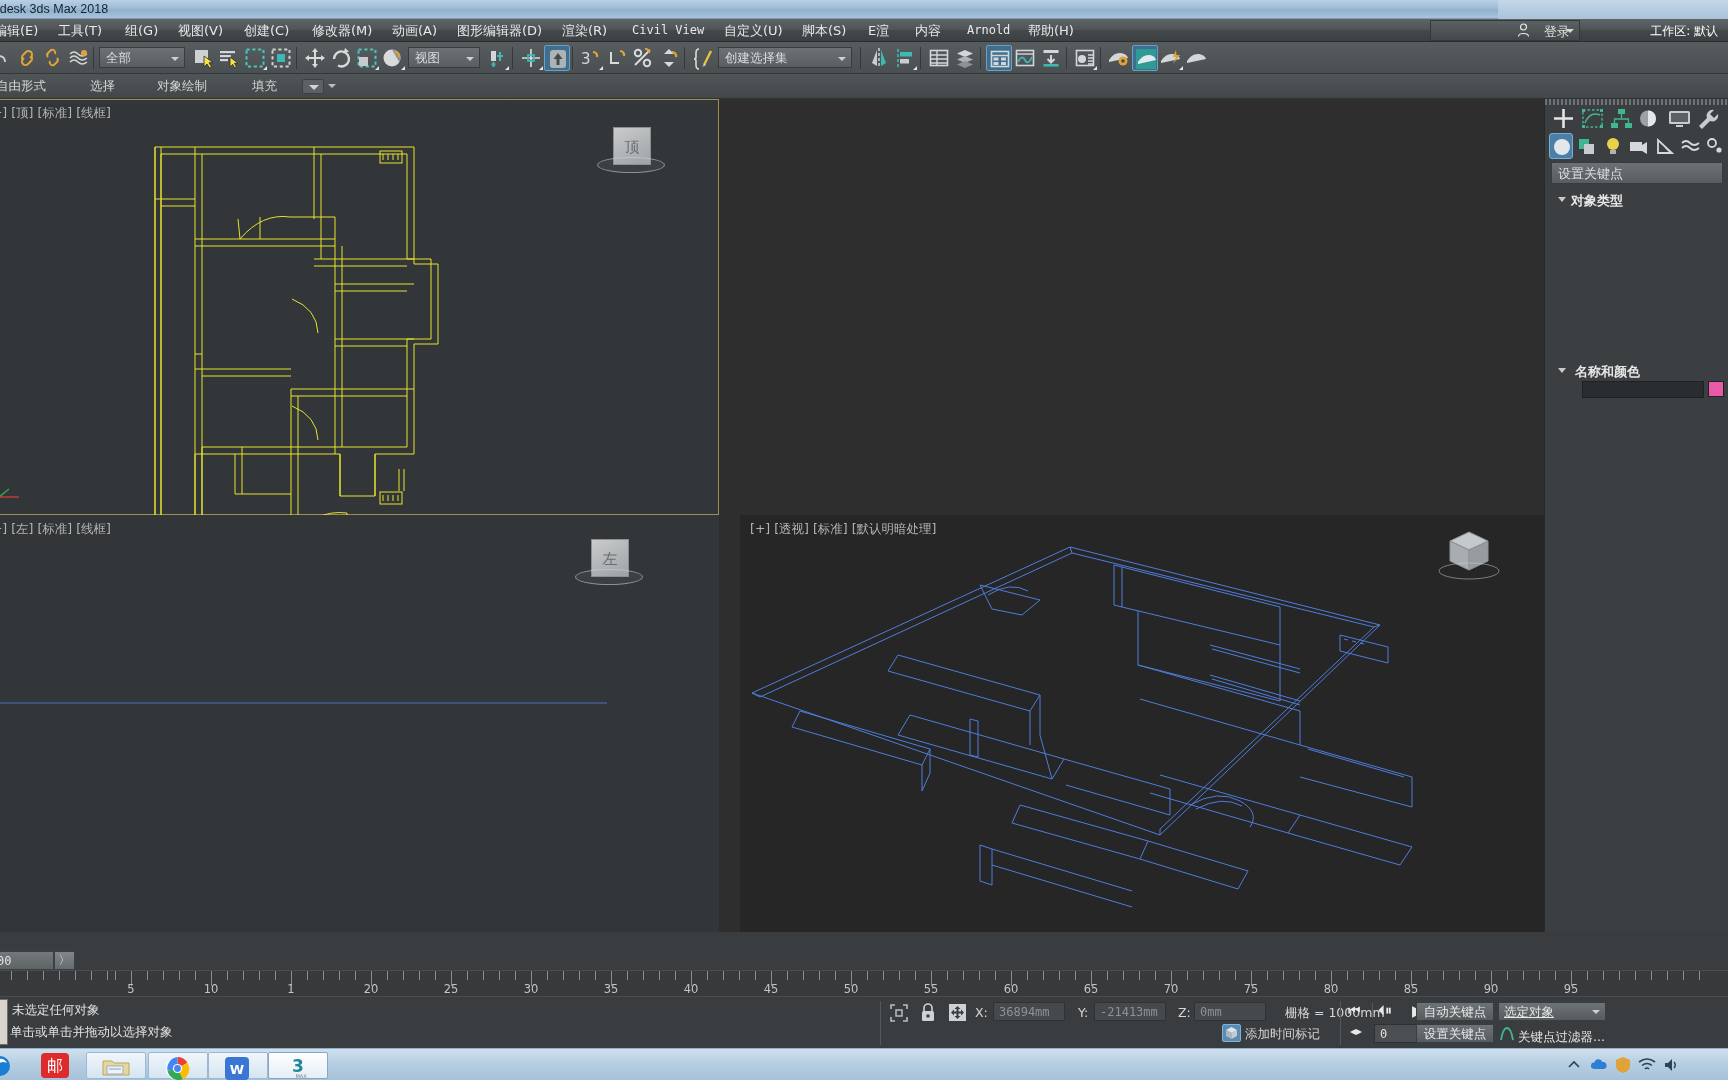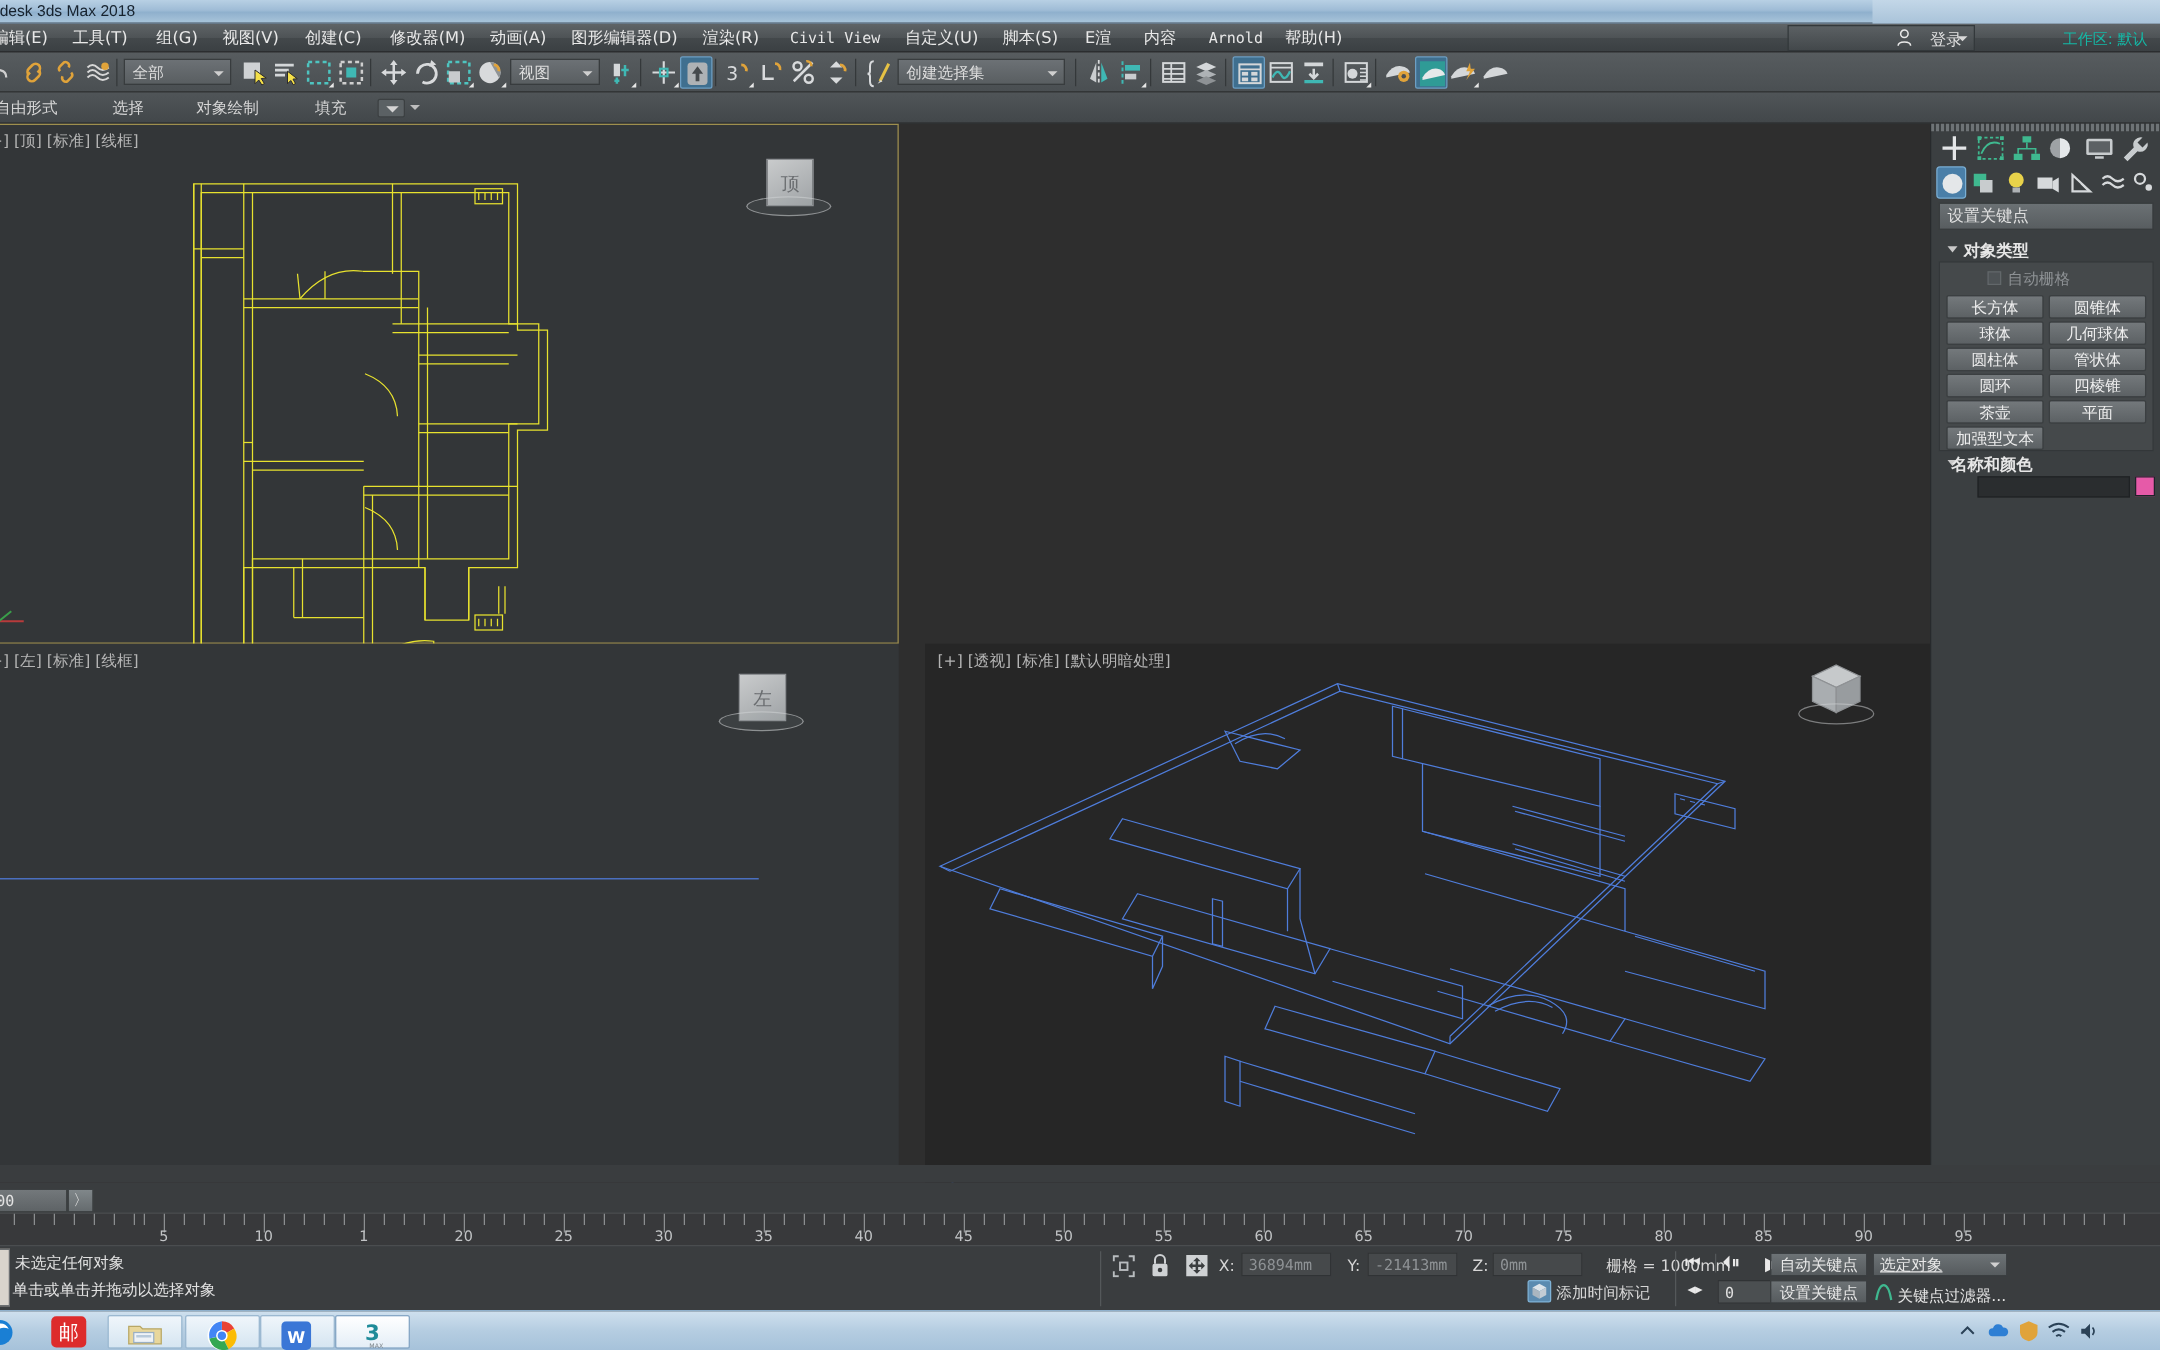--- a/index.html
+++ b/index.html
@@ -54,7 +54,7 @@
     border-left:4px solid transparent; border-right:4px solid transparent;
     border-top:4px solid #d8d8d8;
   }
-  .wsp { position:absolute; right:10px; top:23px; font-size:12px; color:#14b8a6;
+  .wsp { position:absolute; right:10px; top:23px; font-size:12px; color:#ffffff;
     font-family:"DejaVu Sans",sans-serif; white-space:nowrap; }
 
   

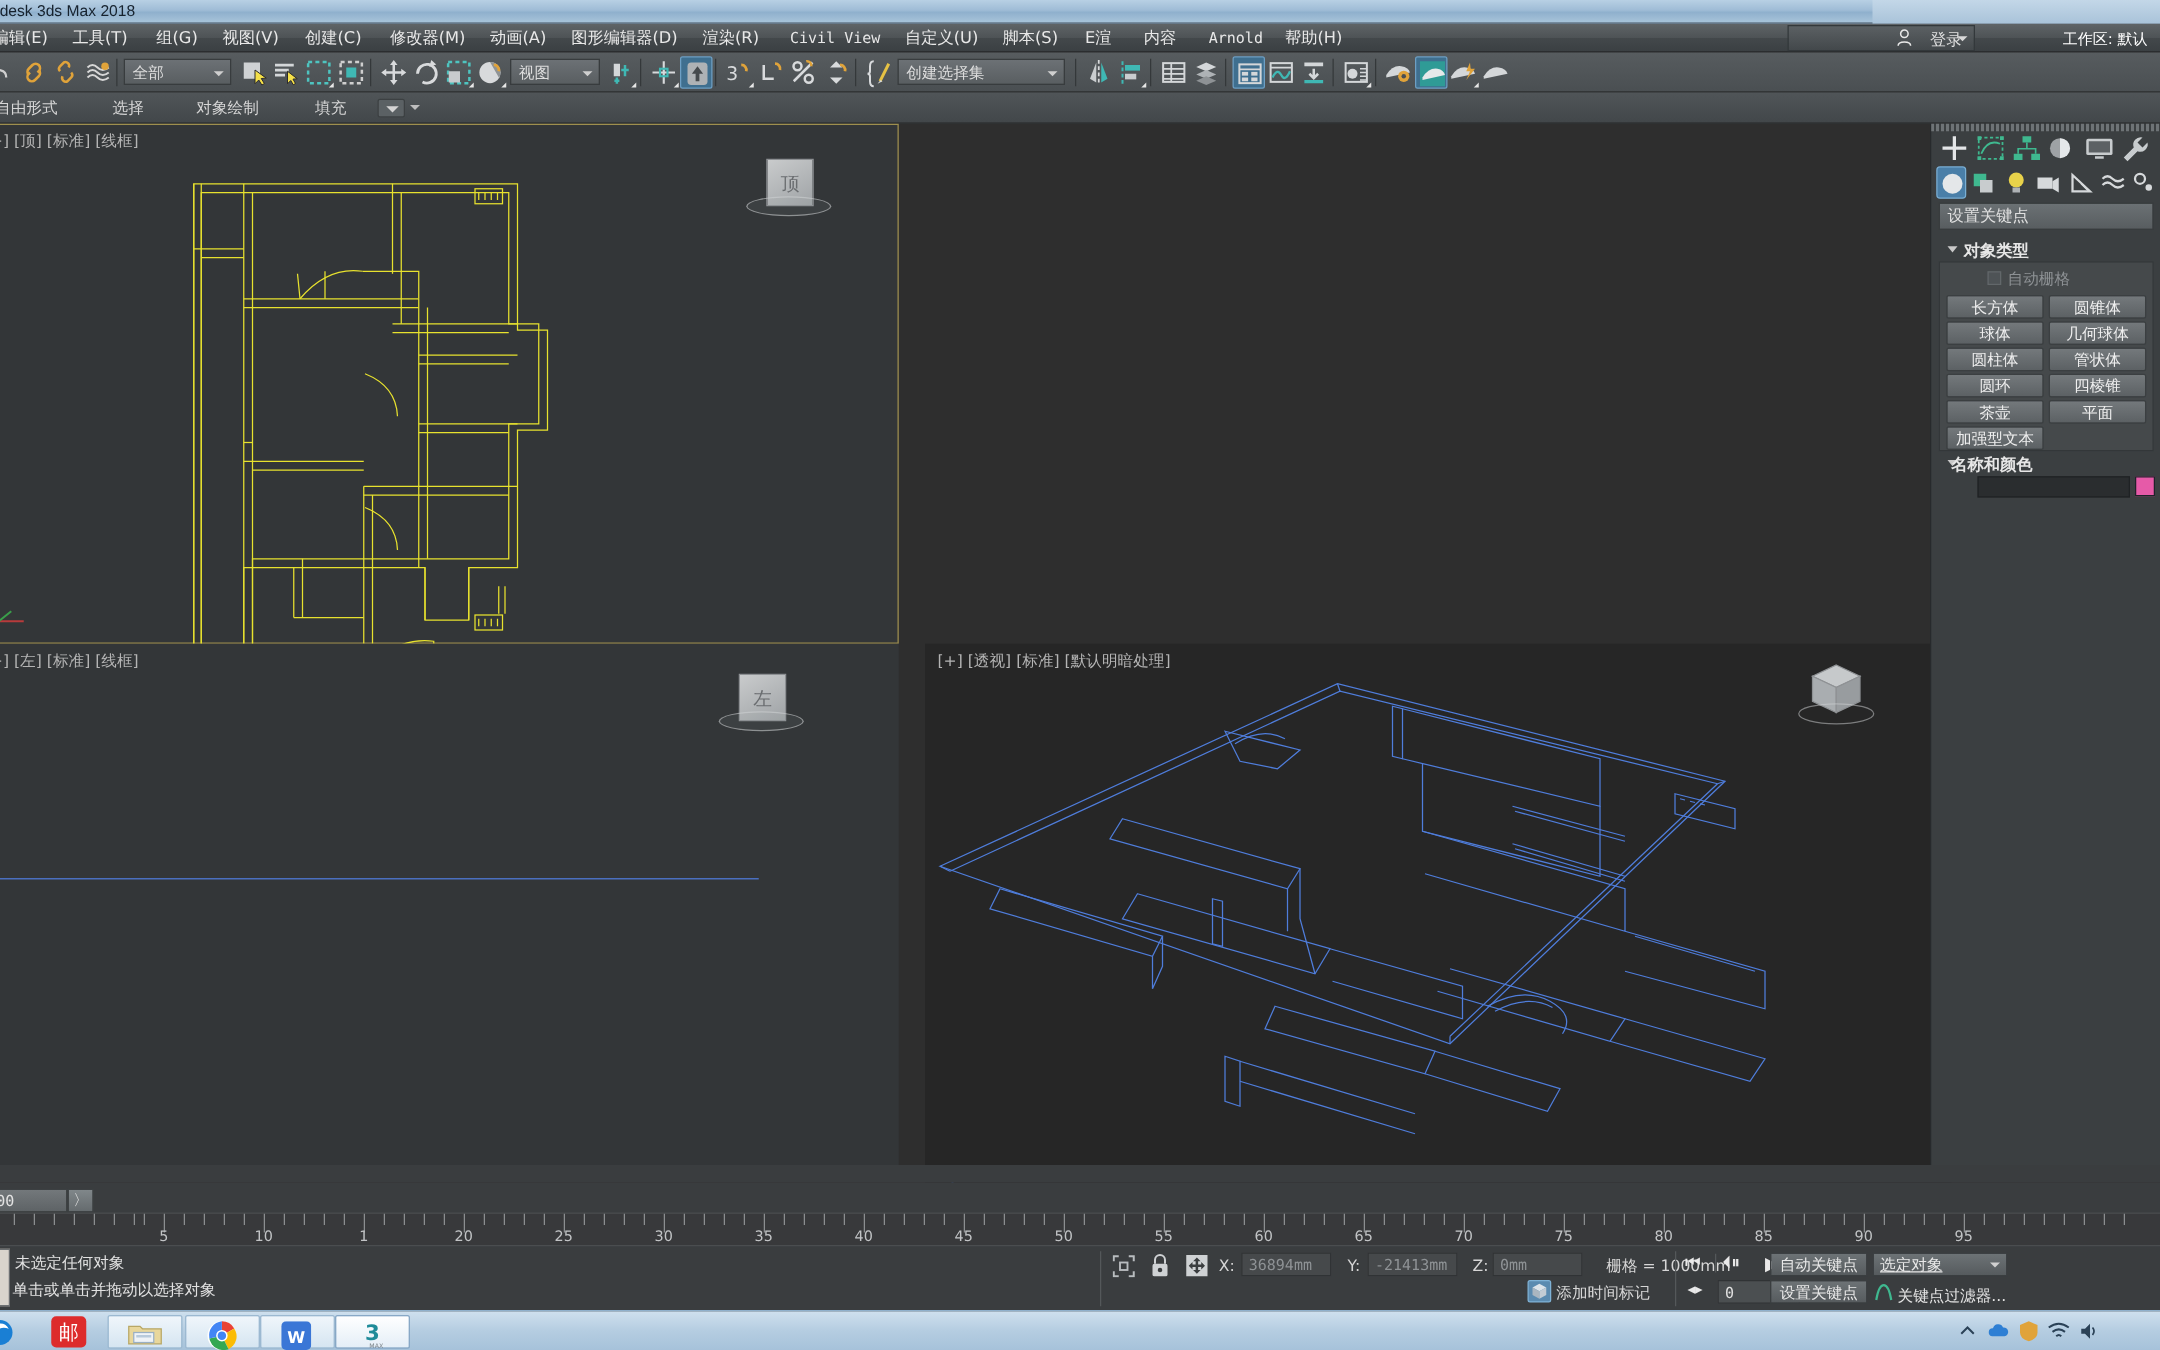--- a/index.html
+++ b/index.html
@@ -780,22 +780,6 @@
     <div class="tri" style="left:13px; top:98px"></div>
     <div class="roll-title" style="left:26px; top:93px">对象类型</div>
 
-    <div class="rollpanel" style="left:6px; top:110px; width:172px; height:152px">
-      <div class="autogrid-cb" style="left:38px; top:7px"></div>
-      <div class="autogrid-lbl" style="left:54px; top:5px">自动栅格</div>
-
-      <div class="objbtn" style="left:5px;  top:26px">长方体</div>
-      <div class="objbtn" style="left:87px; top:26px">圆锥体</div>
-      <div class="objbtn" style="left:5px;  top:47px">球体</div>
-      <div class="objbtn" style="left:87px; top:47px">几何球体</div>
-      <div class="objbtn" style="left:5px;  top:68px">圆柱体</div>
-      <div class="objbtn" style="left:87px; top:68px">管状体</div>
-      <div class="objbtn" style="left:5px;  top:89px">圆环</div>
-      <div class="objbtn" style="left:87px; top:89px">四棱锥</div>
-      <div class="objbtn" style="left:5px;  top:110px">茶壶</div>
-      <div class="objbtn" style="left:87px; top:110px">平面</div>
-      <div class="objbtn" style="left:5px;  top:131px">加强型文本</div>
-    </div>
 
     <div class="tri" style="left:13px; top:269px"></div>
     <div class="roll-title" style="left:16px; top:264px">名称和颜色</div>

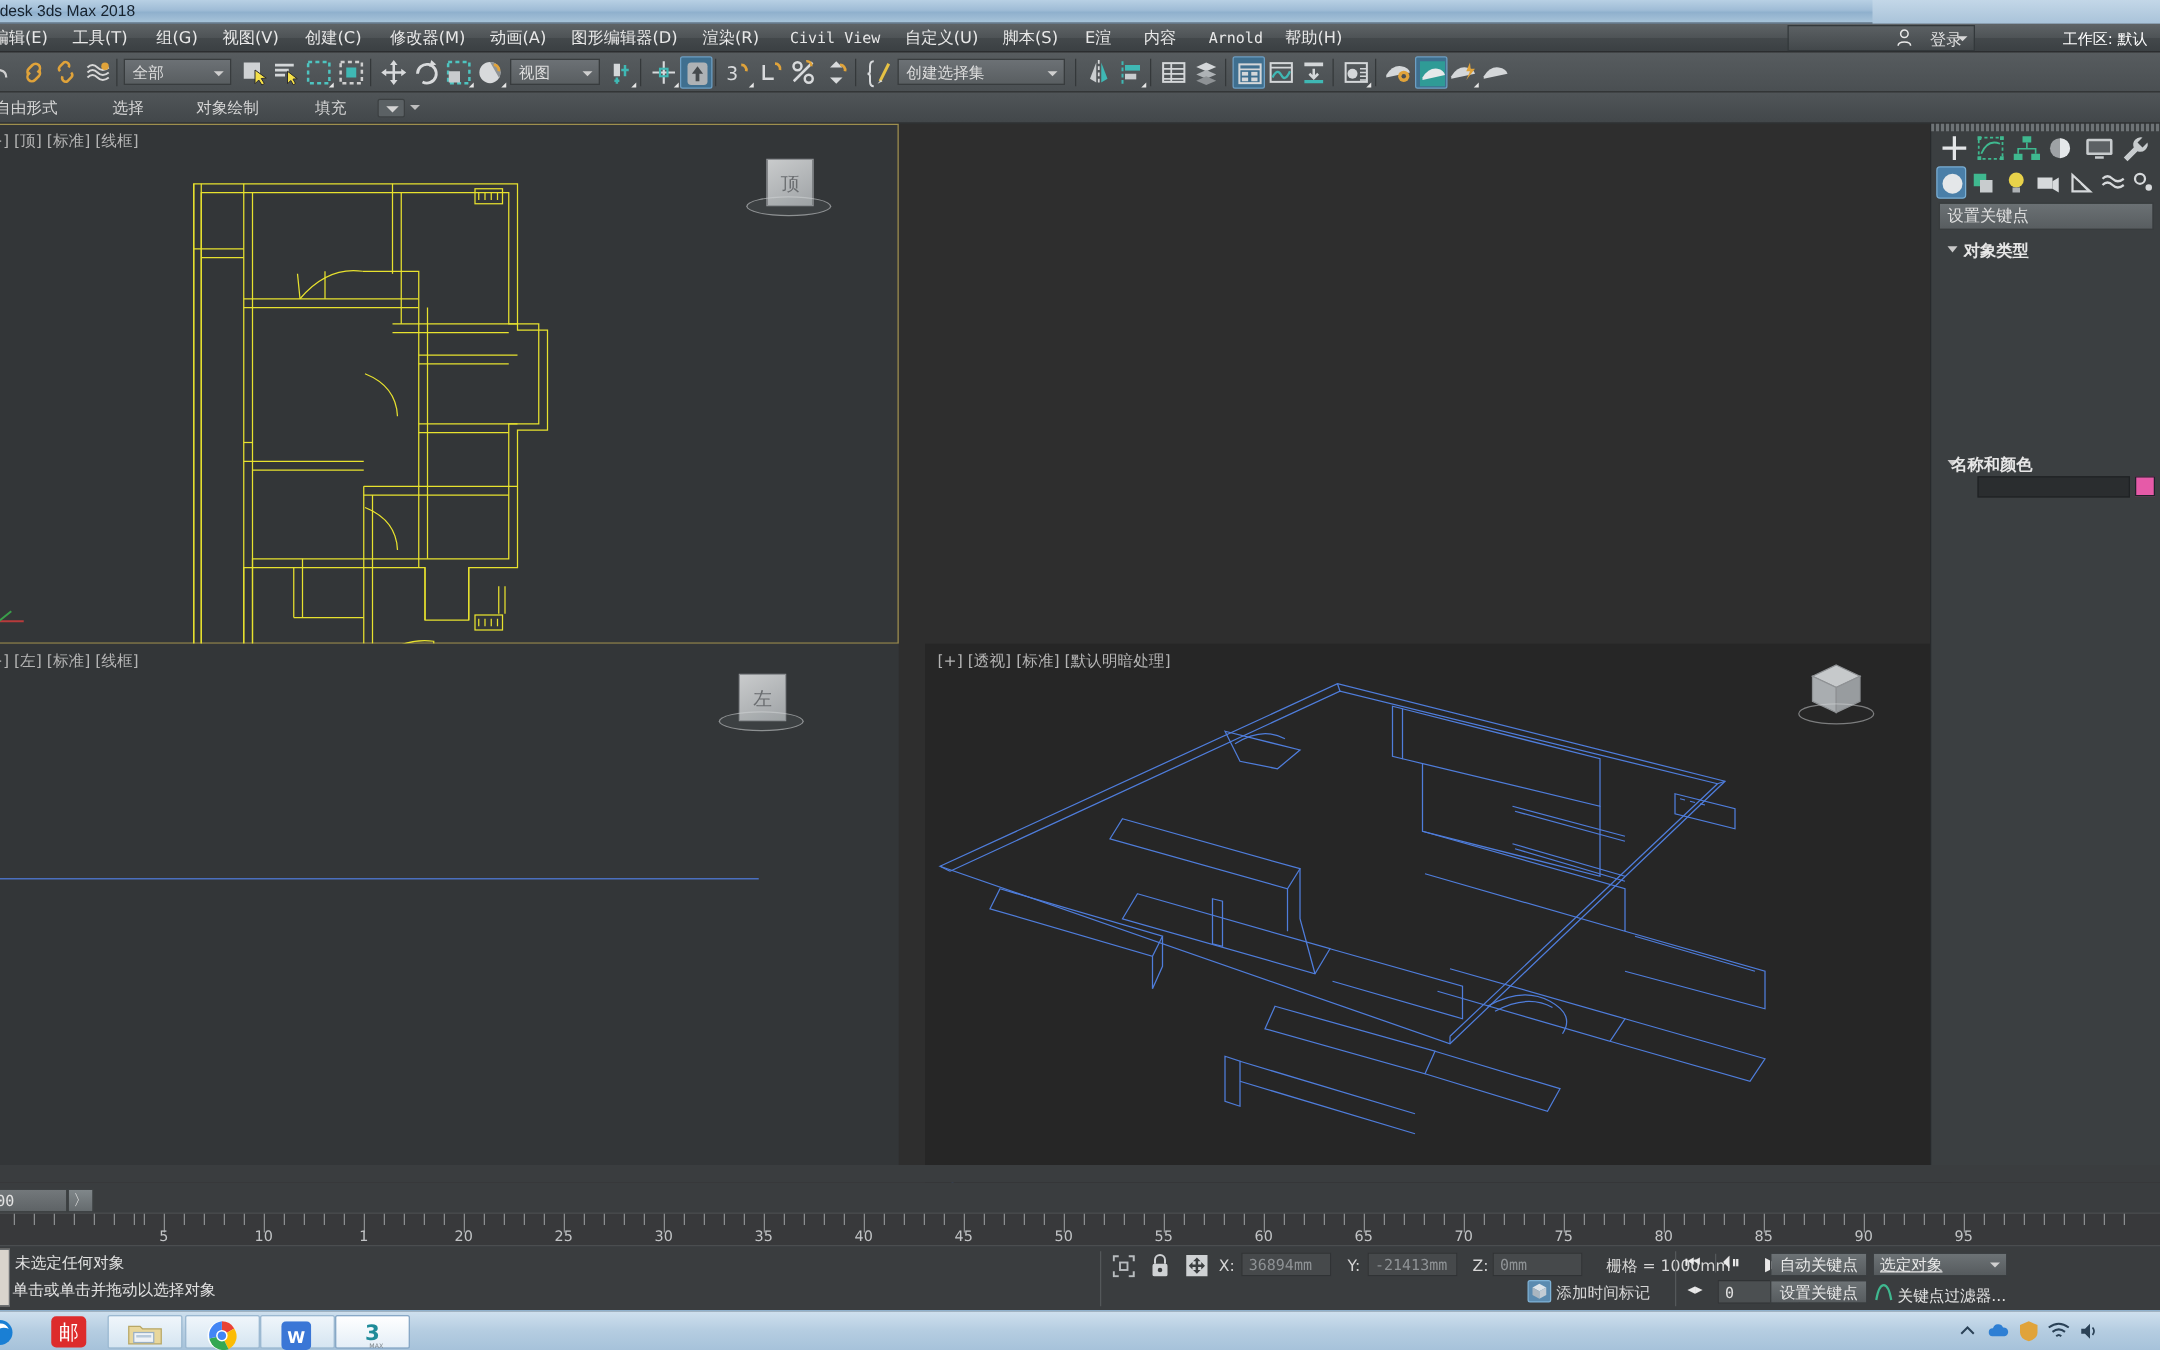--- a/index.html
+++ b/index.html
@@ -782,7 +782,7 @@
 
 
     <div class="tri" style="left:13px; top:269px"></div>
-    <div class="roll-title" style="left:16px; top:264px">名称和颜色</div>
+    <div class="roll-title" style="left:30px; top:264px">名称和颜色</div>
     <div class="namecolor-field" style="left:37px; top:282px; width:122px; height:17px"></div>
     <div class="swatch" style="left: 163px; top: 282px; background: rgb(230, 90, 168);"></div>
   </div>

